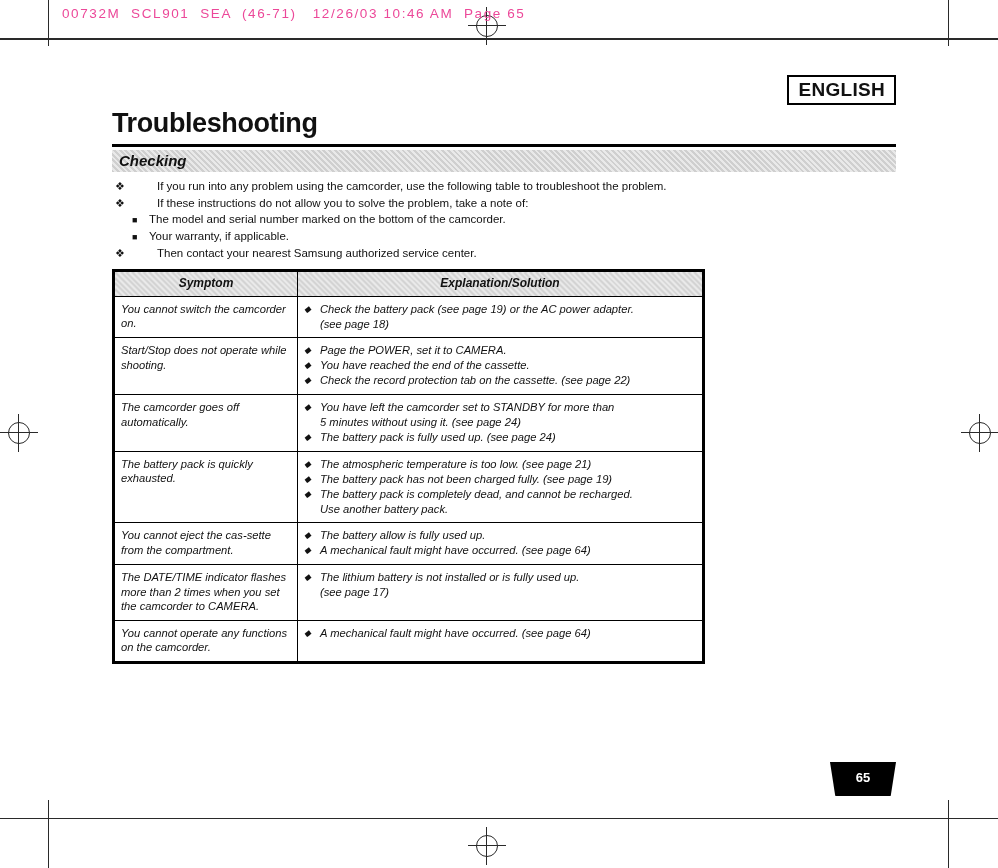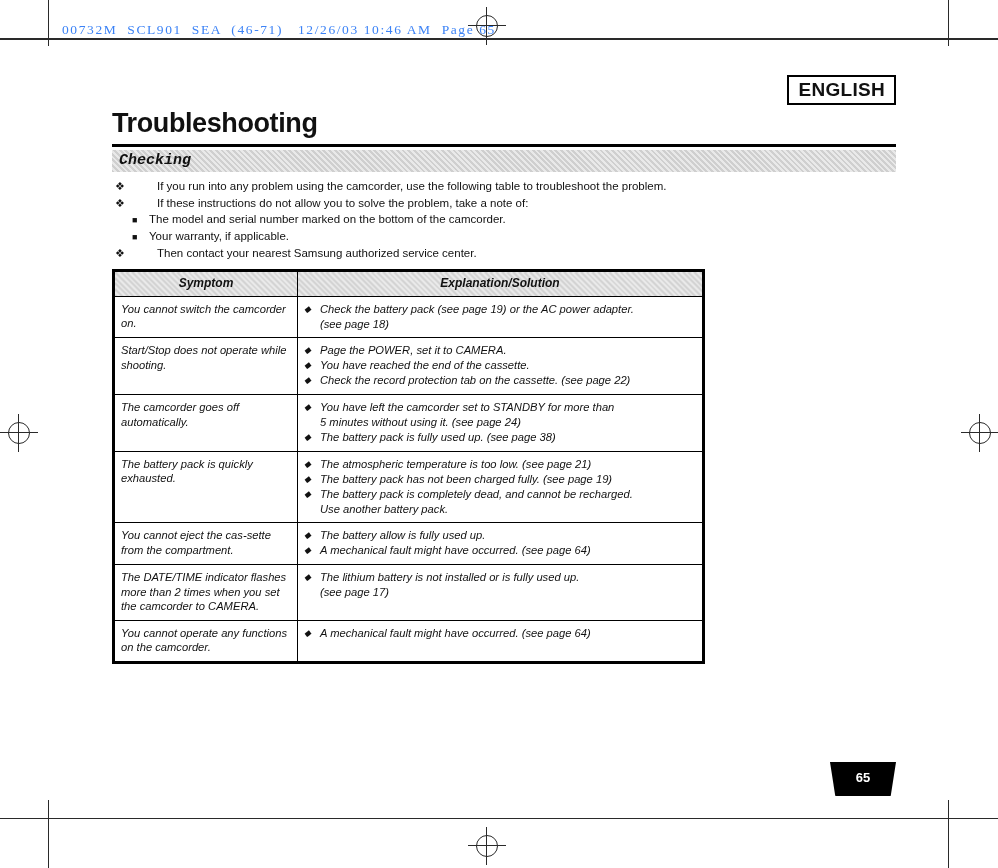--- a/index.html
+++ b/index.html
@@ -55,11 +55,11 @@
   .slug {
     position: absolute;
     left: 62px;
-    top: 22px;
-    font-family: Liberation Serif, serif;
+    top: 6px;
+    font-family: Liberation Sans, sans-serif;
     font-size: 13.5px;
     letter-spacing: 1.6px;
-    color: #3b82f6;
+    color: #ec4899;
     white-space: pre;
   }
 

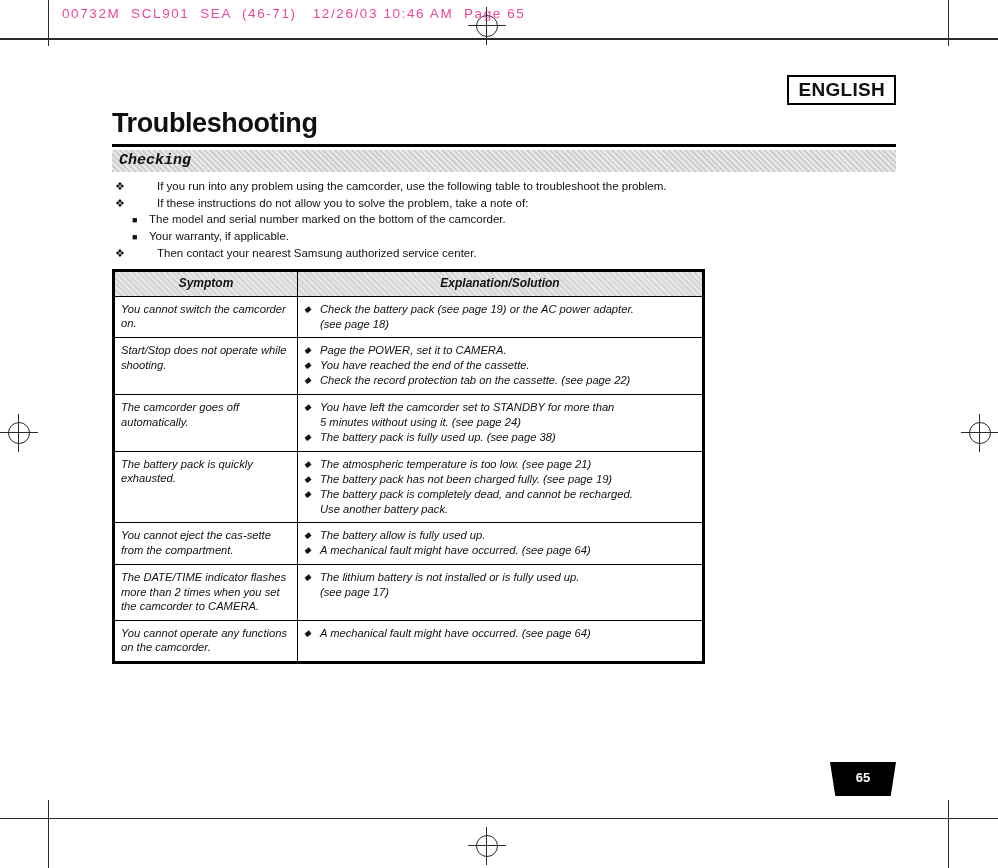--- a/index.html
+++ b/index.html
@@ -115,7 +115,7 @@
     position: absolute;
     left: 7px;
     top: 2px;
-    font-family: Liberation Mono, monospace;
+    font-family: Liberation Sans, sans-serif;
     font-style: italic;
     font-weight: bold;
     font-size: 15px;

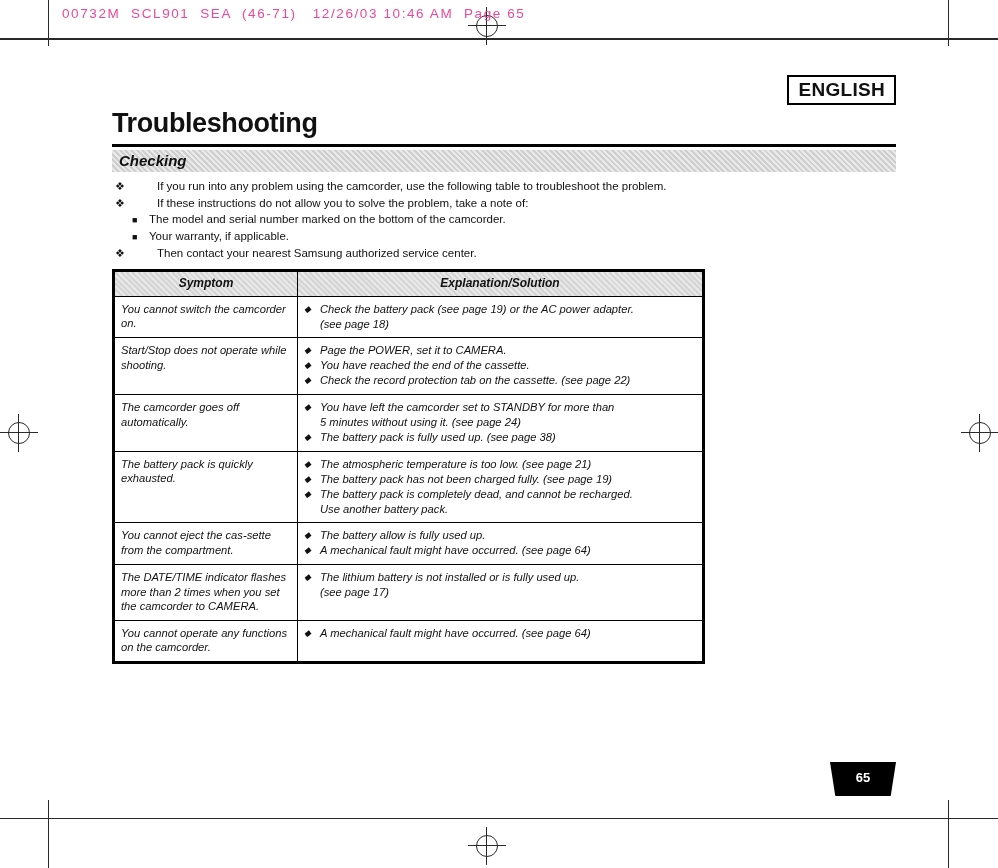--- a/index.html
+++ b/index.html
@@ -364,7 +364,7 @@
             <div class="sol-cont">5 minutes without using it. (see page 24)</div>
             <div class="sol-line">
               <div class="dia">◆</div>
-              <div class="sol-txt">The battery pack is fully used up. (see page 38)</div>
+              <div class="sol-txt">The battery pack is fully used up. (see page 24)</div>
             </div>
           </td>
         </tr>

